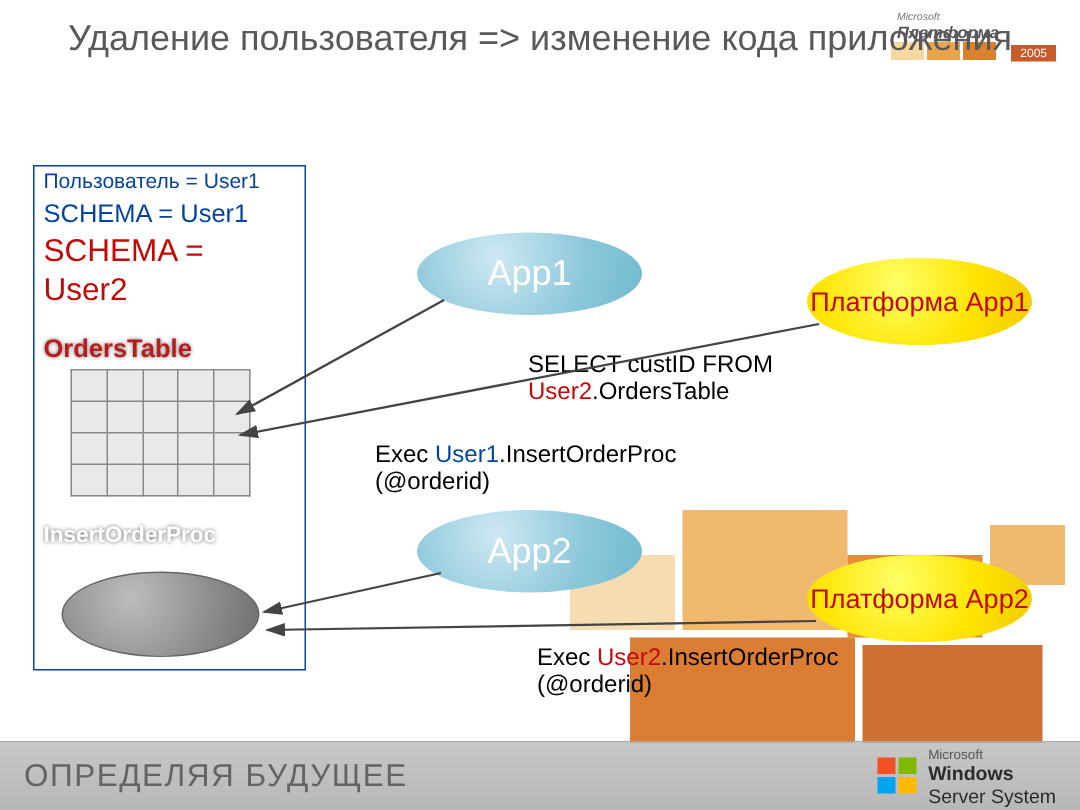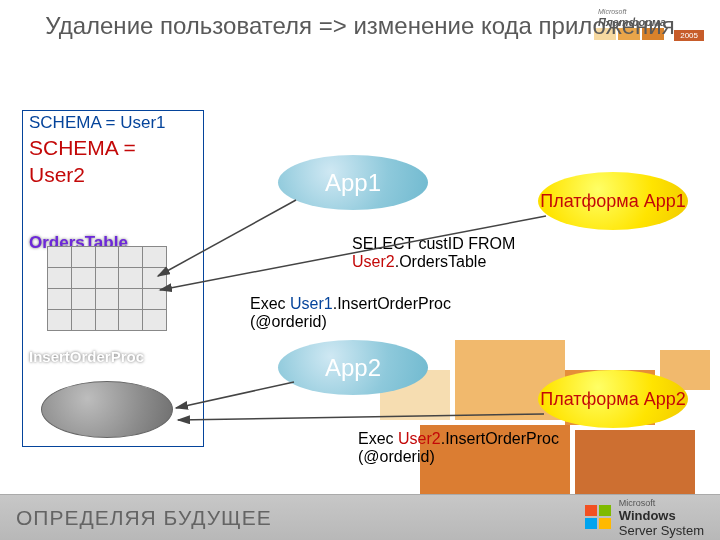--- a/index.html
+++ b/index.html
@@ -126,6 +126,9 @@
   <div class="title">Удаление пользователя =&gt; изменение кода приложения</div>
 
   <div class="db-box">
+    <div class="db-line blue">
+      <span>Пользователь = </span><span>User1</span>
+    </div>
     <div class="db-line blue" style="font-size:17px">SCHEMA = User1</div>
     <div class="db-line red" style="font-size:21px">SCHEMA = User2</div>
 

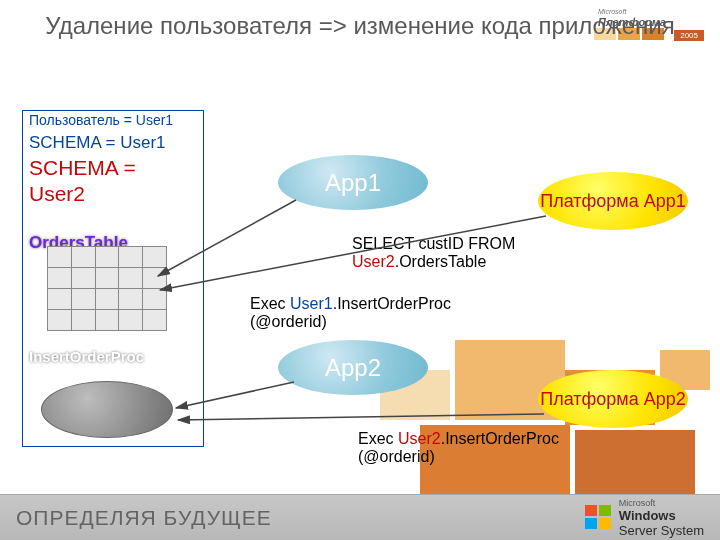--- a/index.html
+++ b/index.html
@@ -41,8 +41,8 @@
   .blue{color:#05449b}
   .red{color:#c30808}
   .orders-label{
-    position:absolute;left:6px;top:123px;width:120px;
-    font-size:17px;font-weight:600;color:#6d28d9;
+    position:absolute;left:6px;top:113px;width:120px;
+    font-size:17px;font-weight:600;color:#b91c1c;
     text-shadow:0 0 3px #777;
     line-height:1.05;
   }

